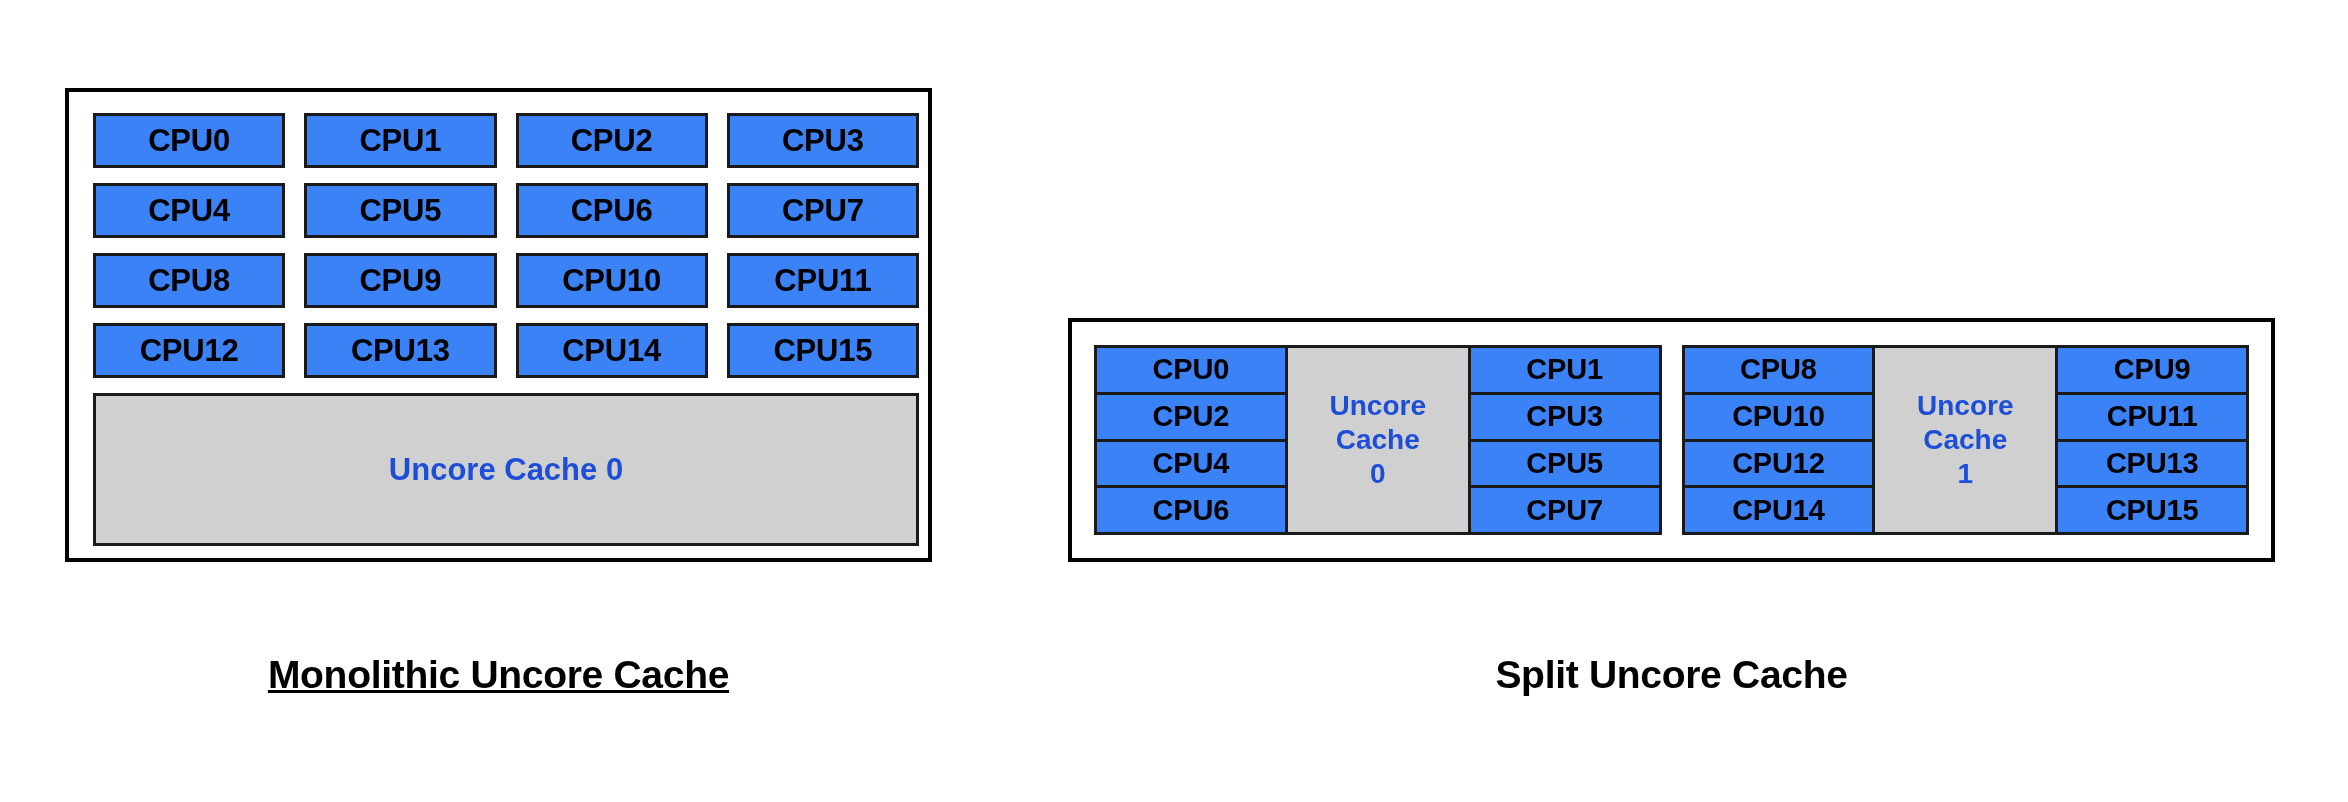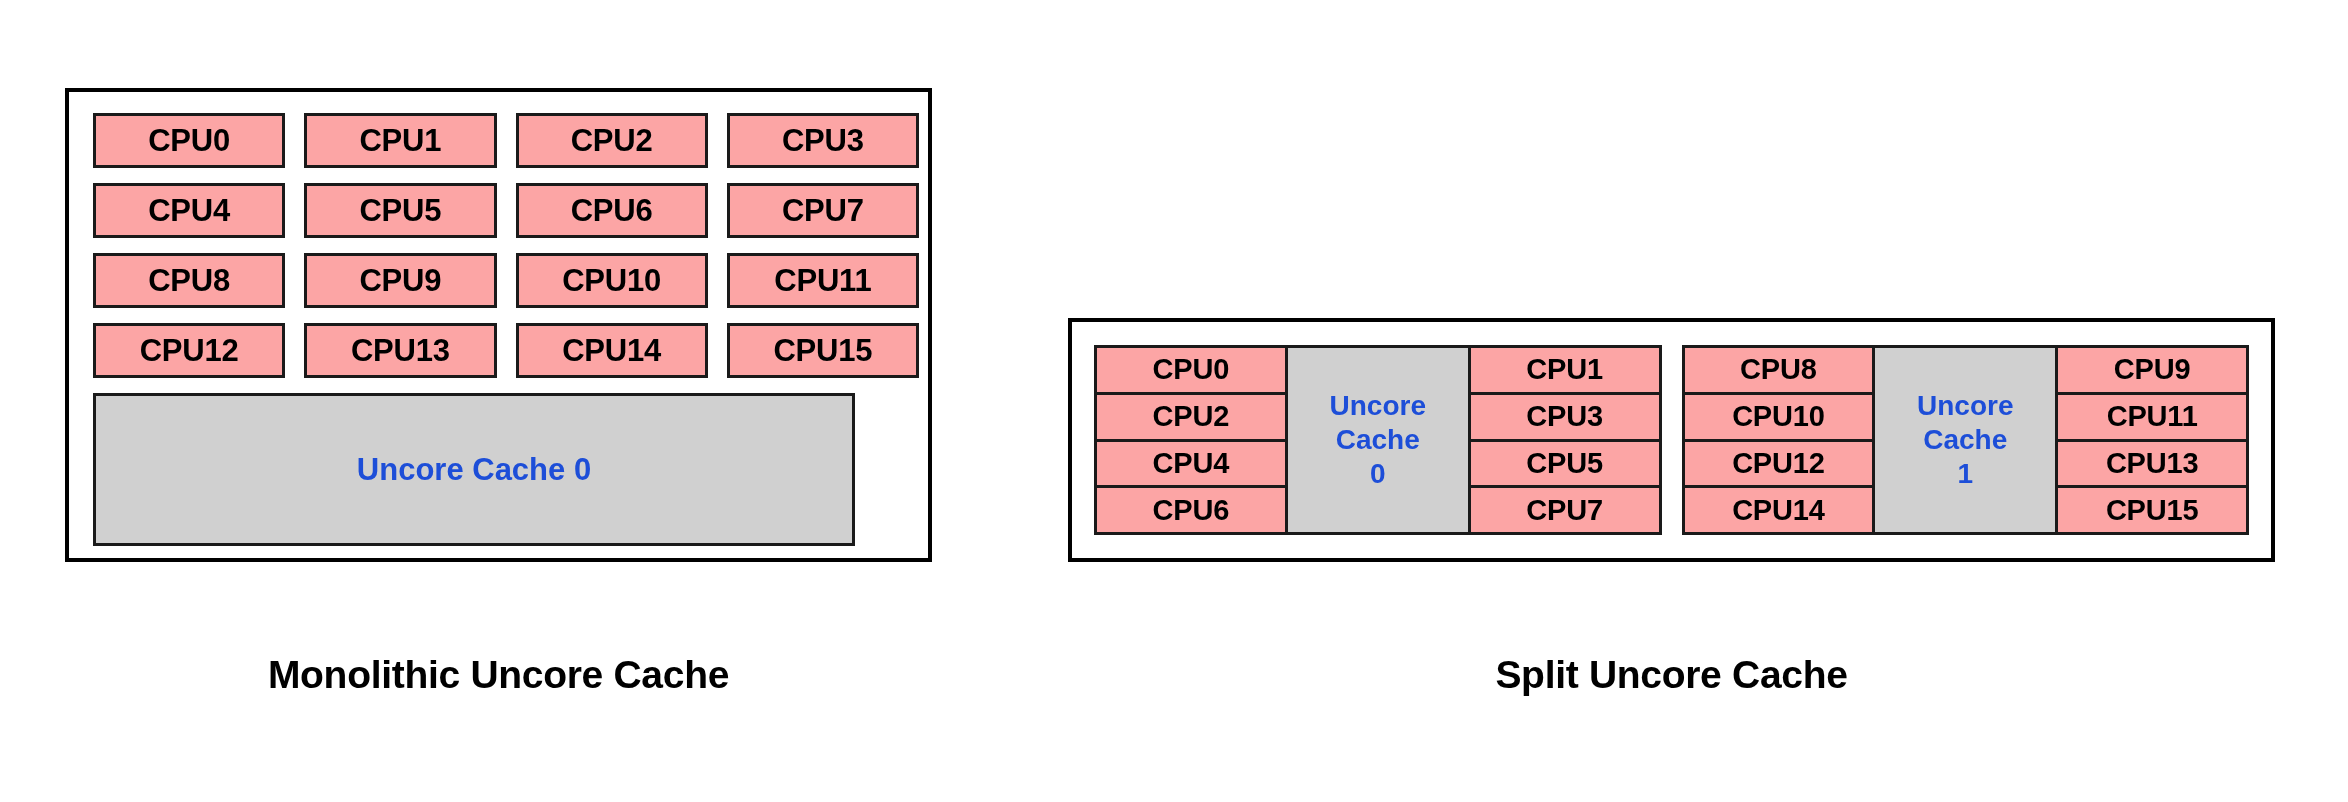--- a/index.html
+++ b/index.html
@@ -33,7 +33,7 @@
   .cpu-cell {
     box-sizing: border-box;
     border: 3px solid #1a1a1a;
-    background: #fca5a5;
+    background: #3b82f6;
     display: flex;
     align-items: center;
     justify-content: center;

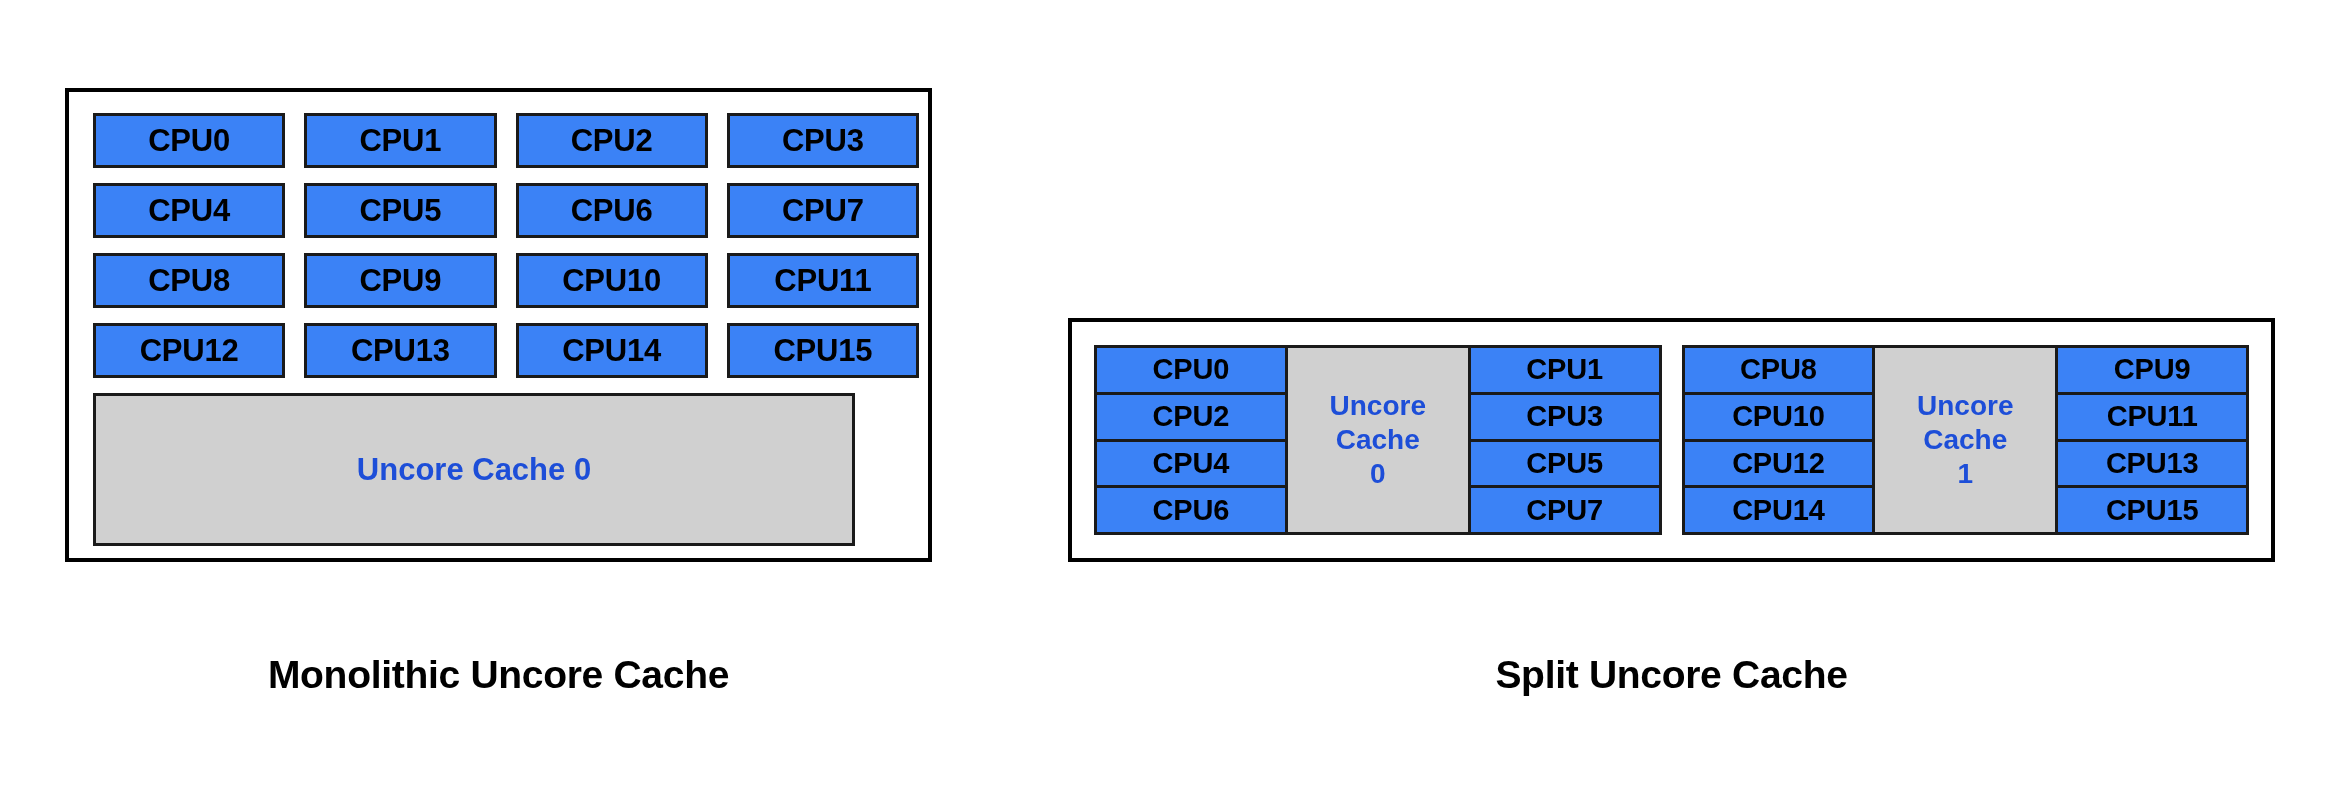--- a/index.html
+++ b/index.html
@@ -82,7 +82,7 @@
     position: absolute;
     left: 24px;
     top: 301px;
-    width: 762px;
+    width: 826px;
     height: 153px;
     font-size: 31px;
   }

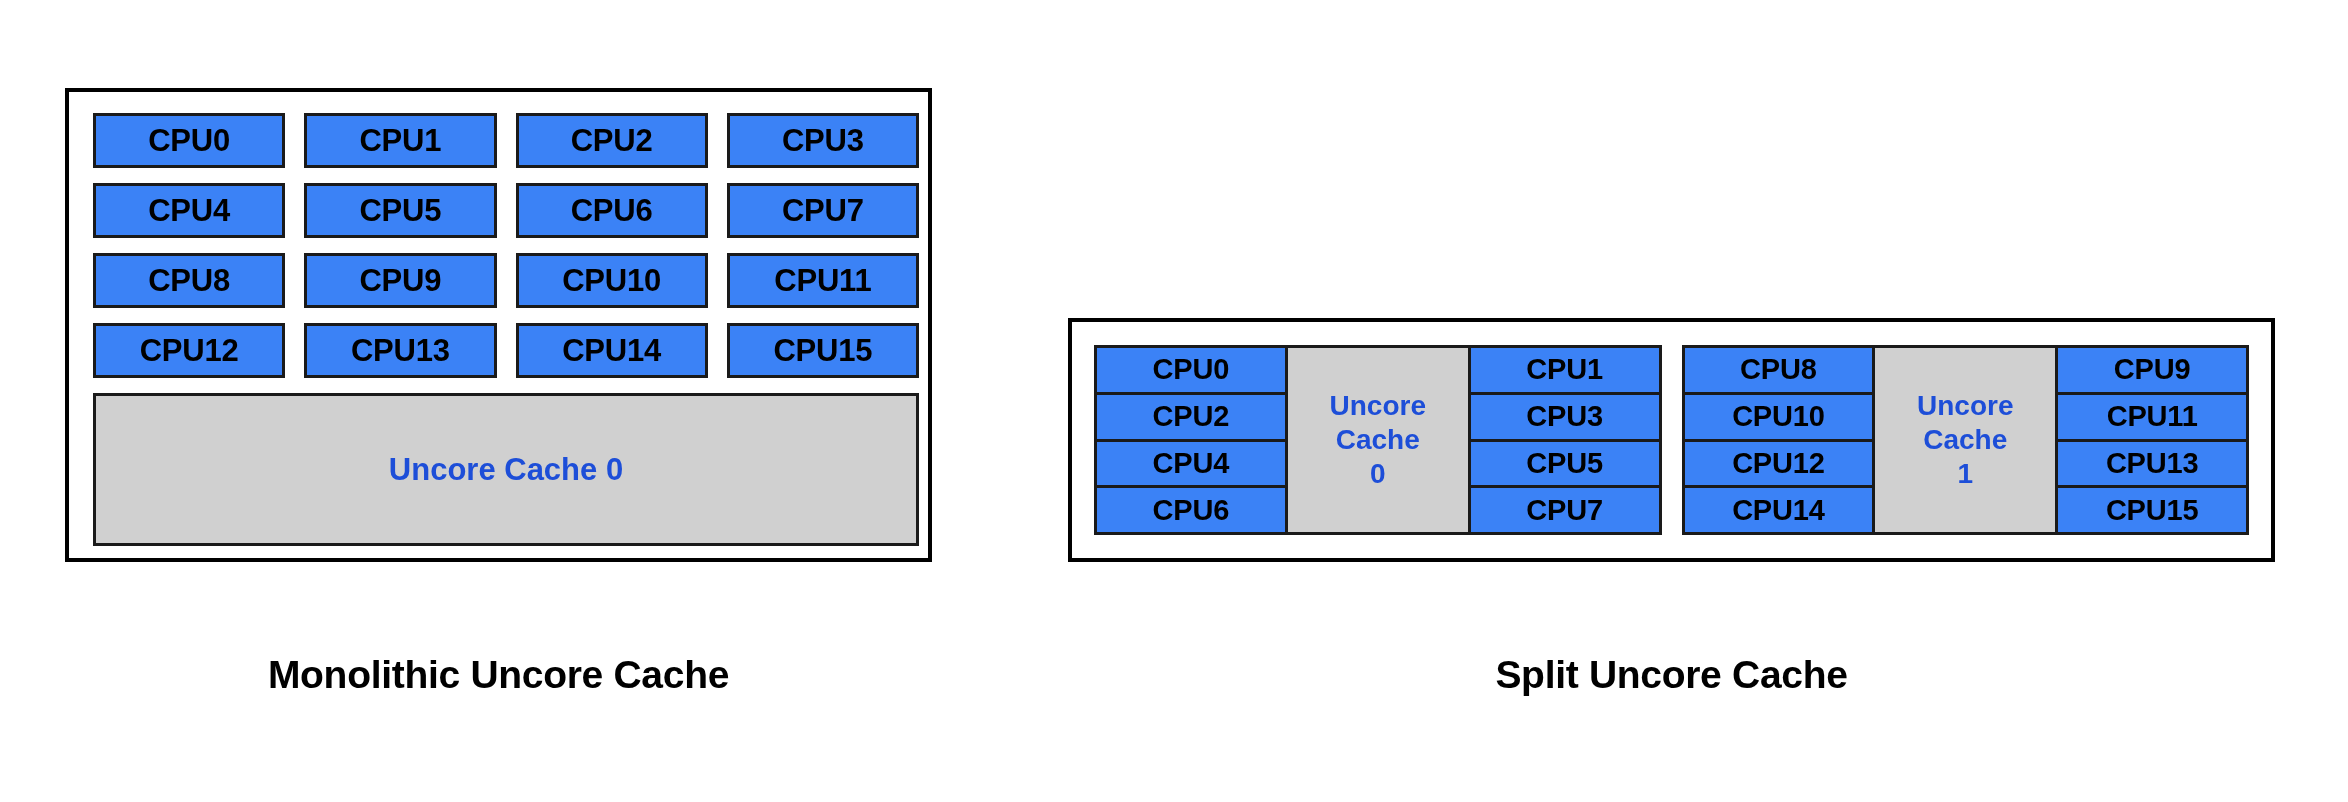--- a/index.html
+++ b/index.html
@@ -144,6 +144,7 @@
     top: 653px;
     width: 997px;
     text-align: center;
+    text-decoration: underline;
   }
   #caption-split {
     left: 1068px;

